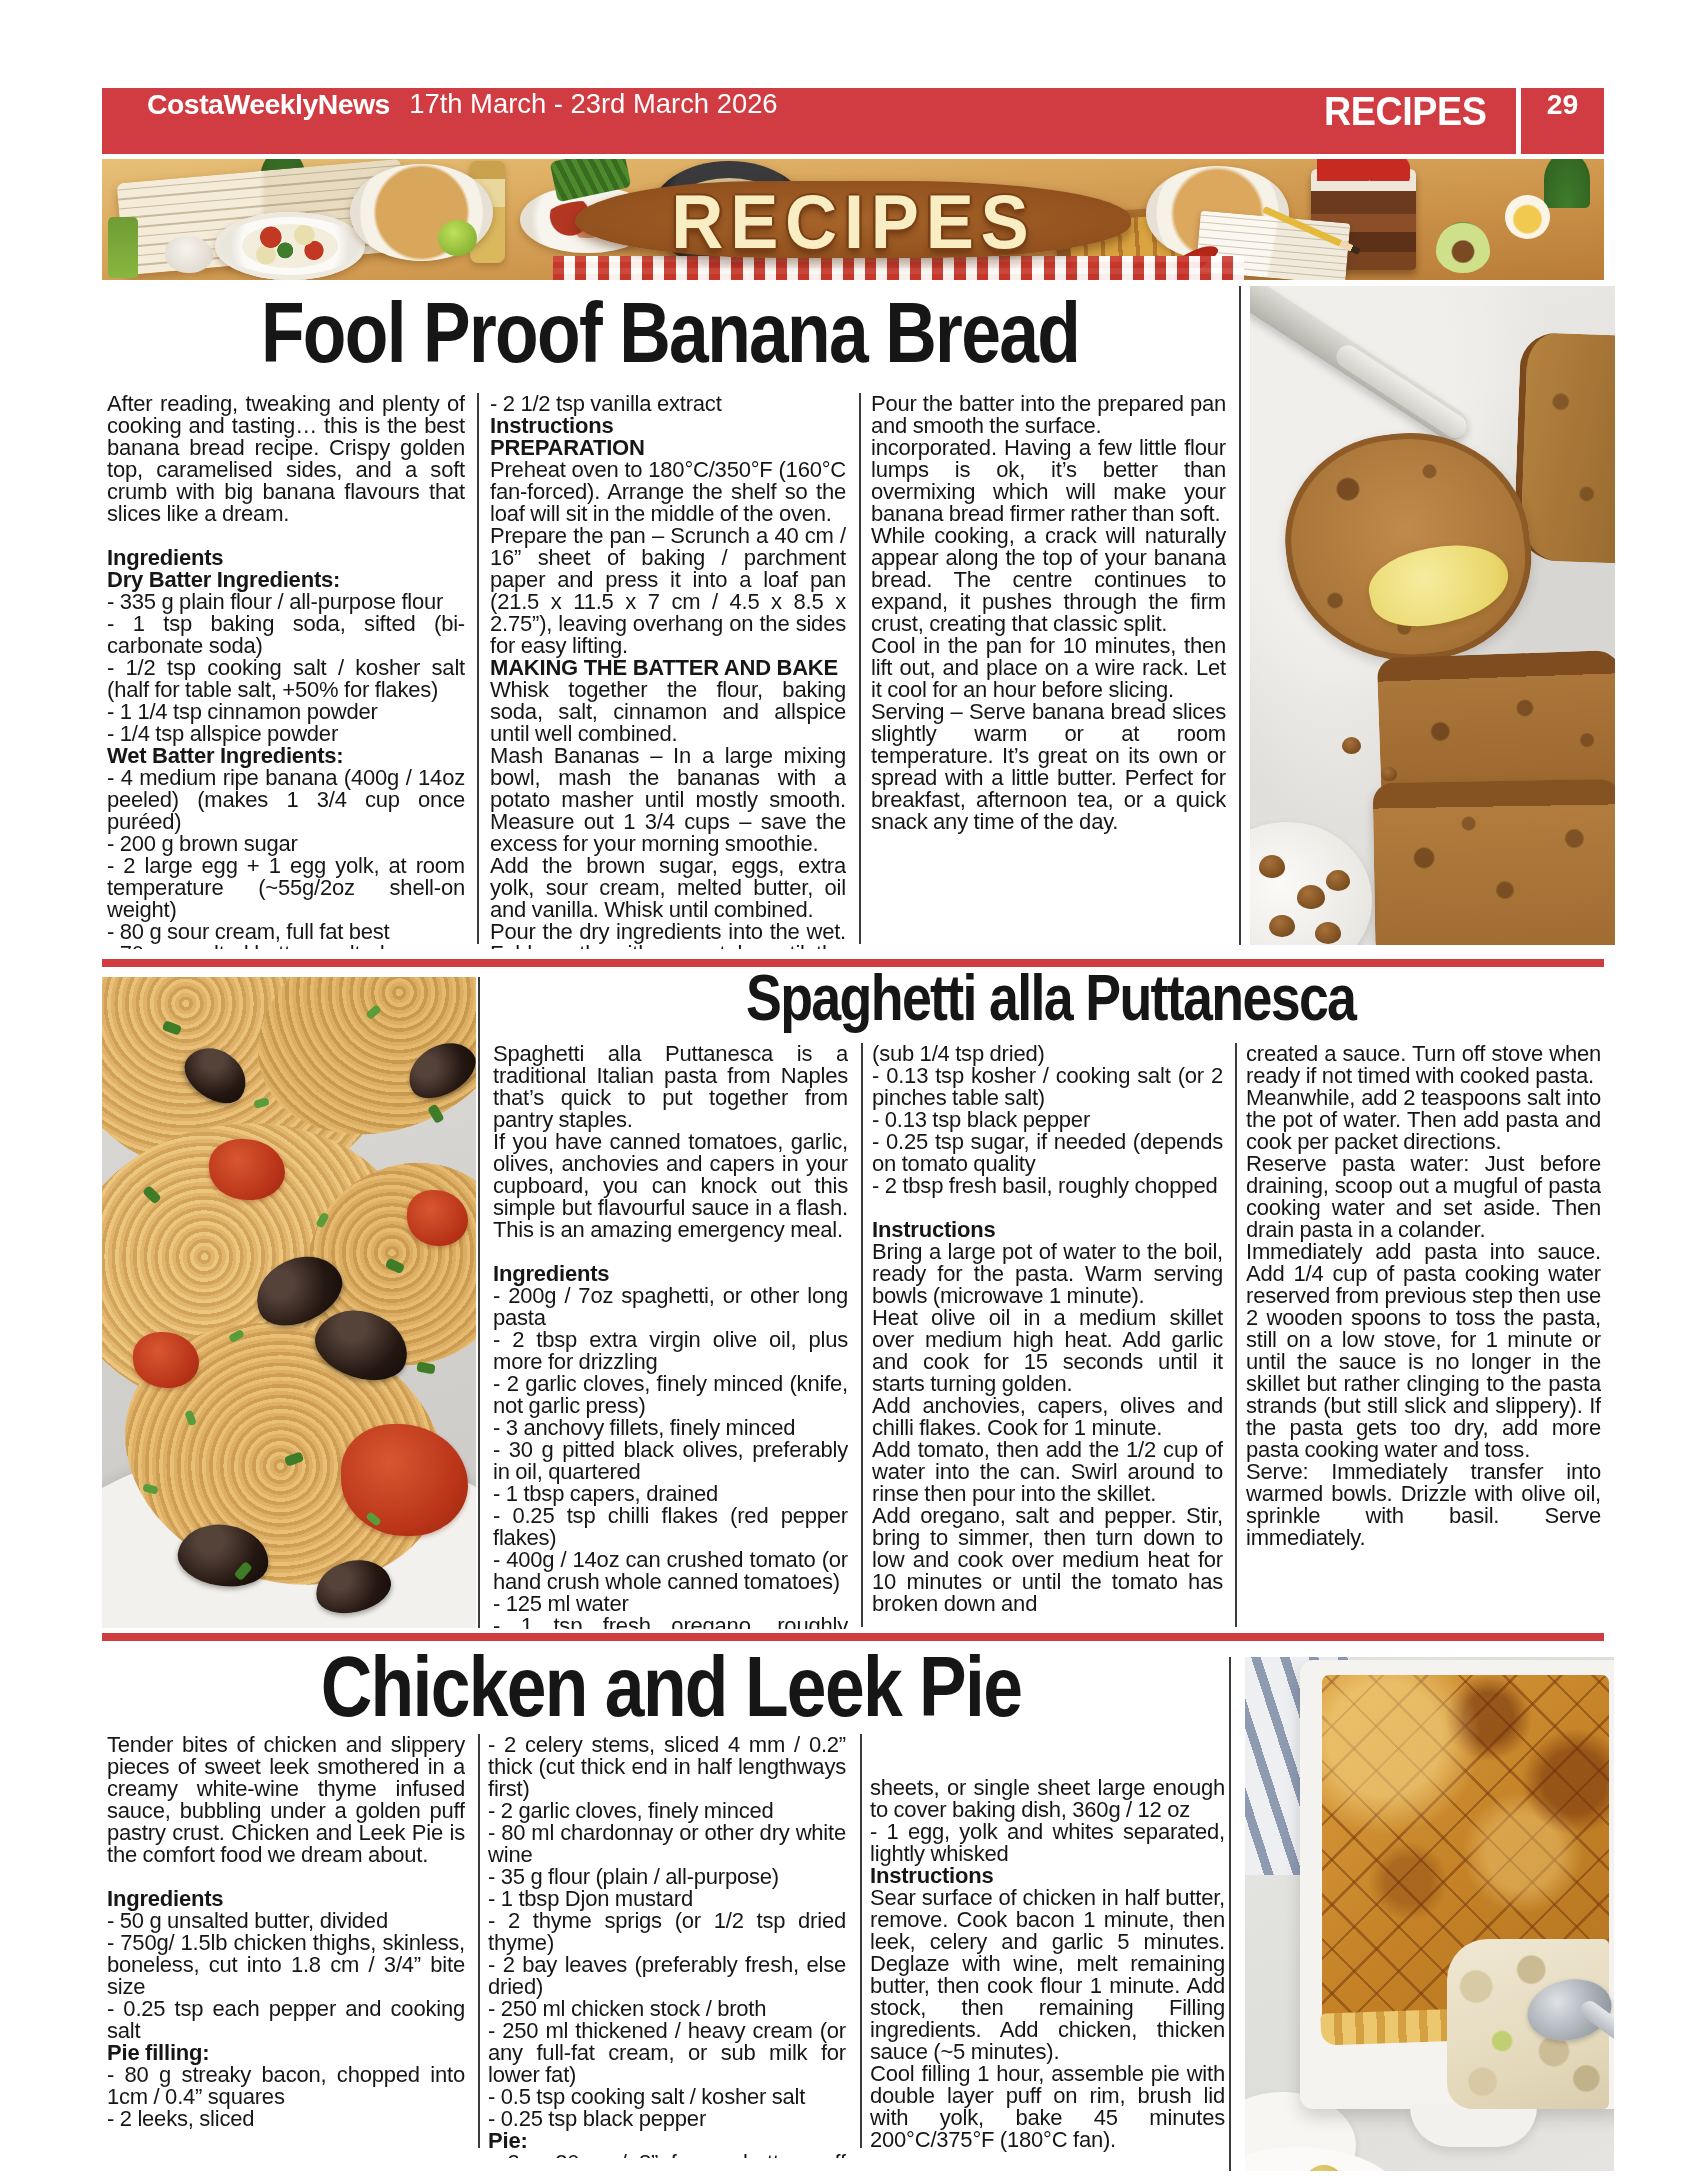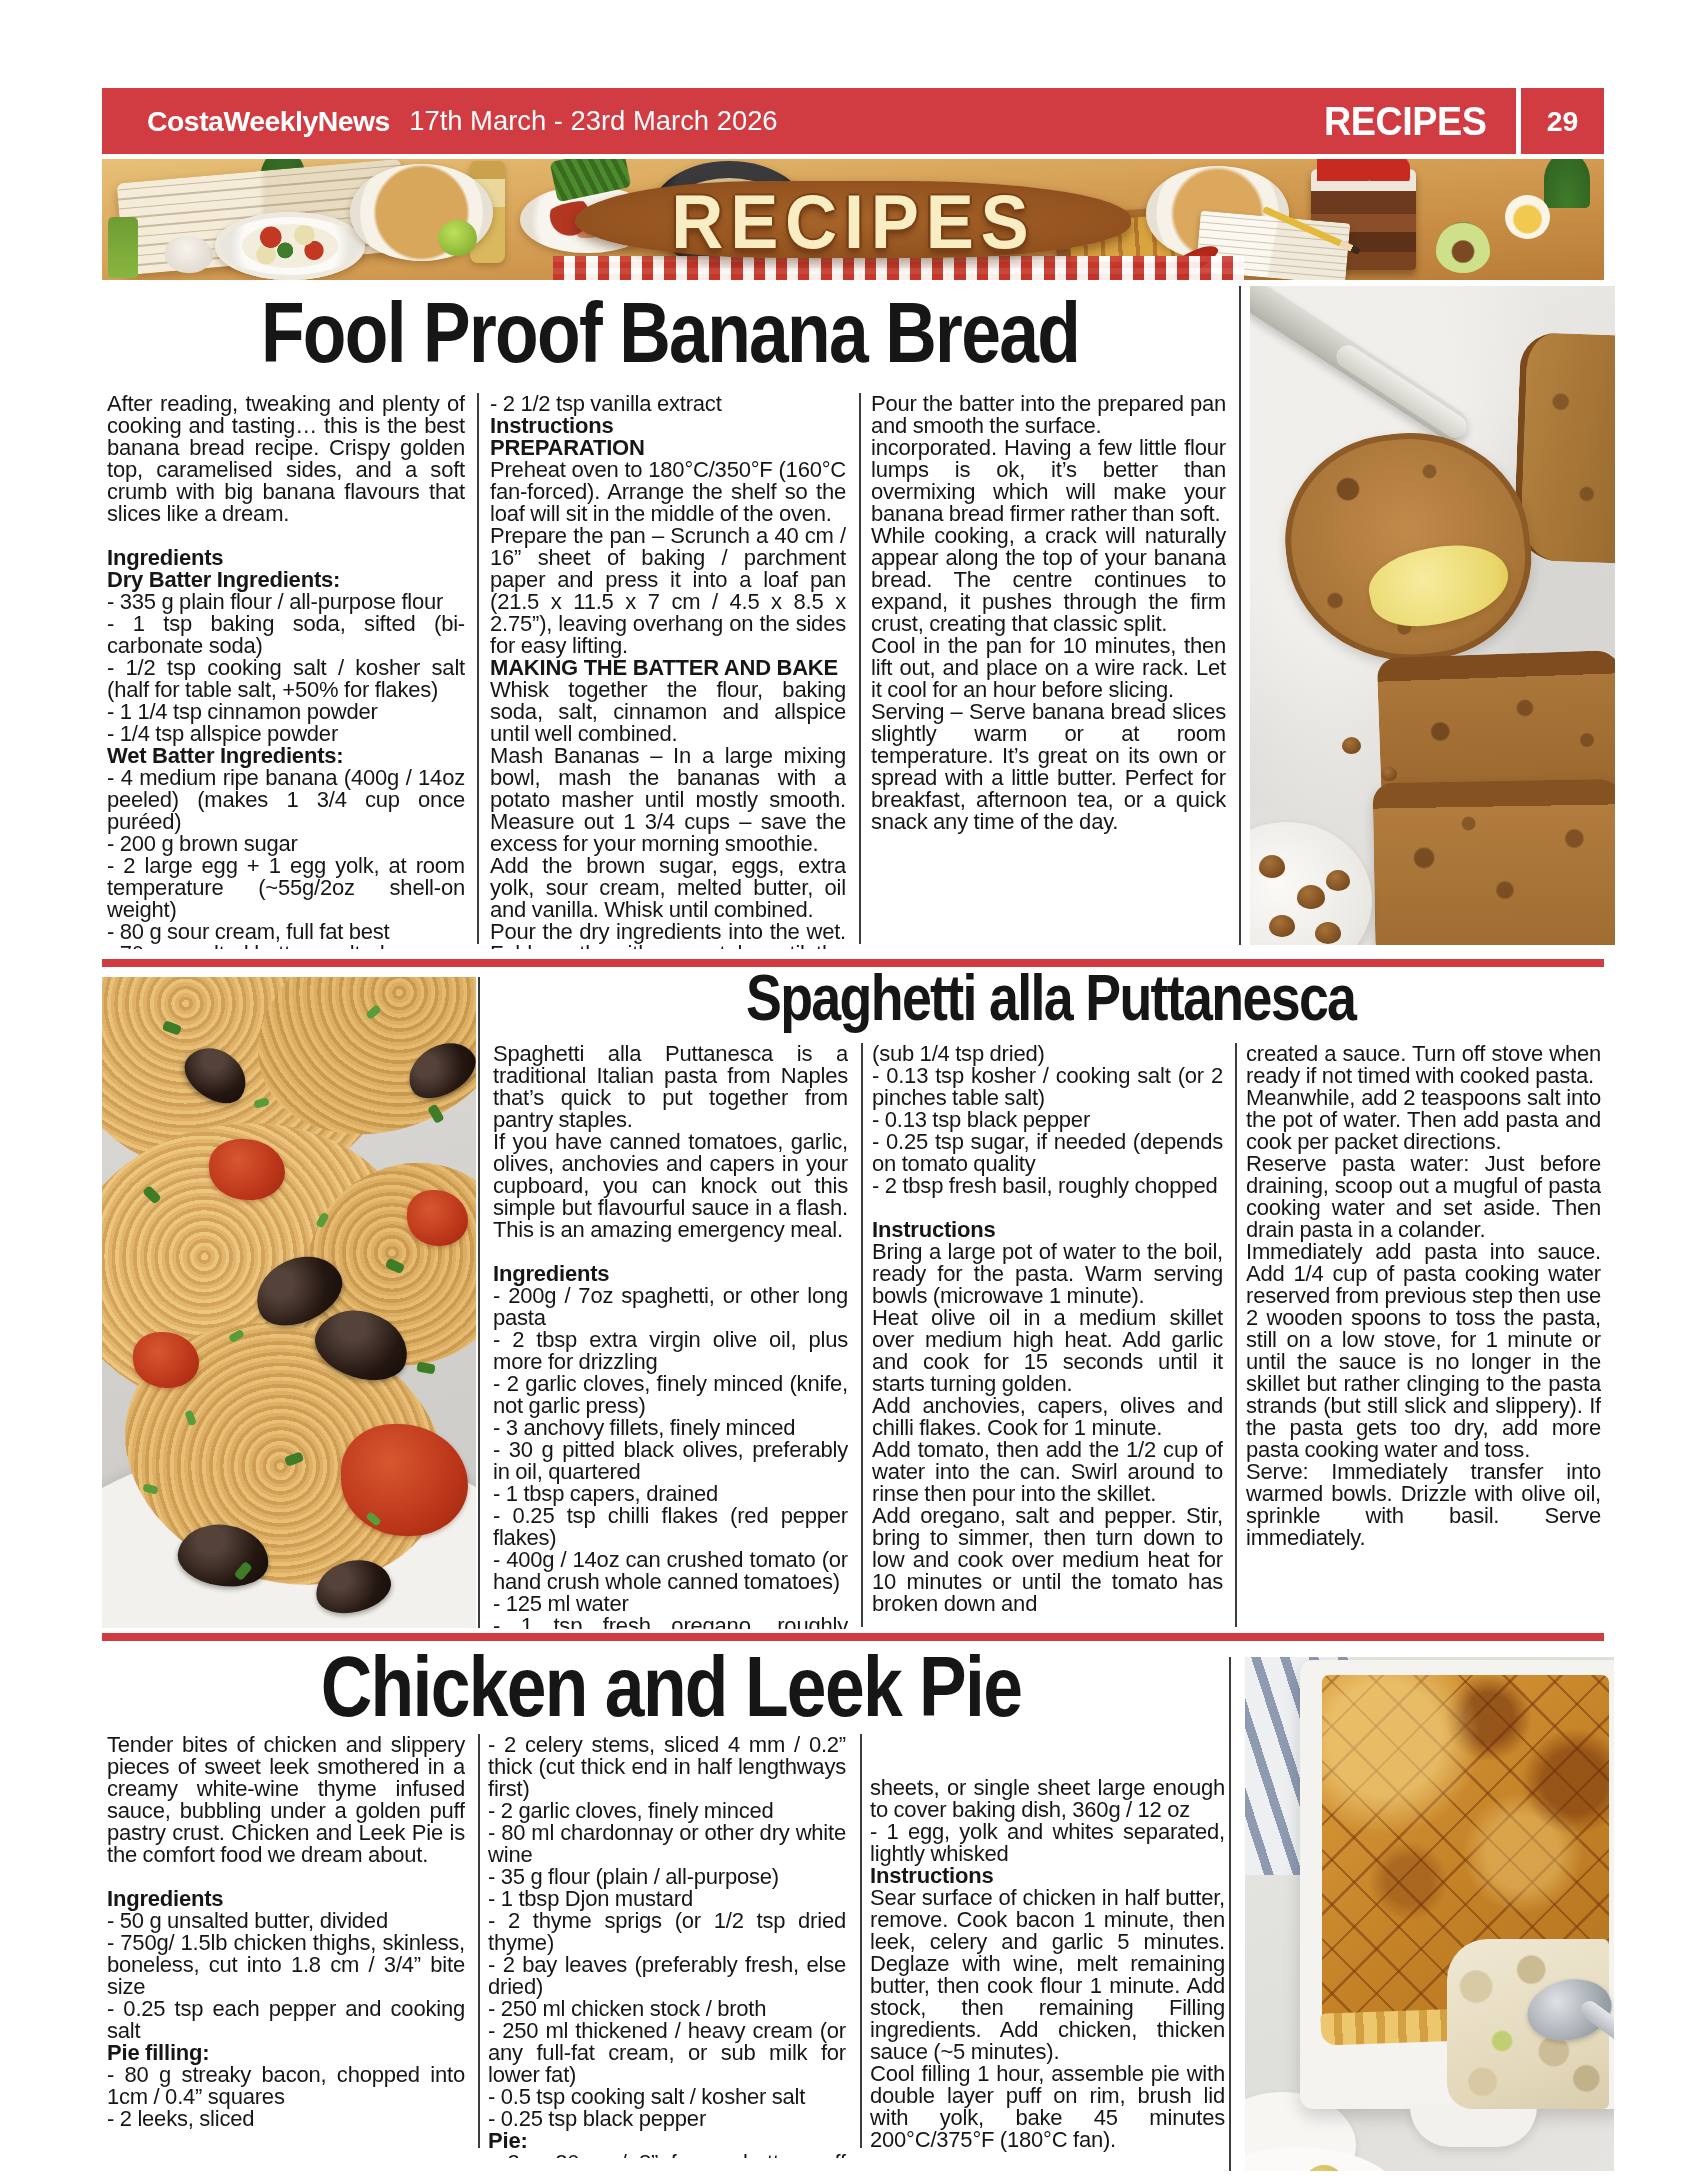--- a/index.html
+++ b/index.html
@@ -13,7 +13,7 @@
 
   
   .header{position:absolute;left:102px;top:88px;width:1502px;height:66px;background:var(--red);
-          display:flex;align-items:center;color:#fff;}
+          display:flex;align-items:flex-start;color:#fff;}
   .brand{font-weight:700;font-size:28.4px;margin-left:45px;letter-spacing:-0.5px;white-space:nowrap;}
   .dates{font-size:27.4px;margin-left:19.3px;white-space:nowrap;}
   .hspacer{flex:1;}

